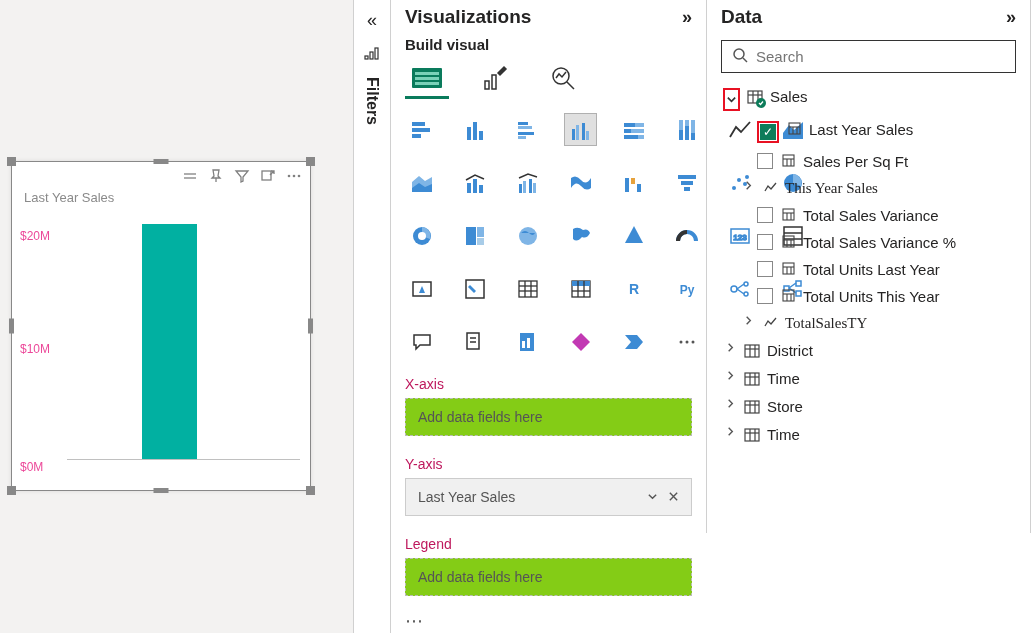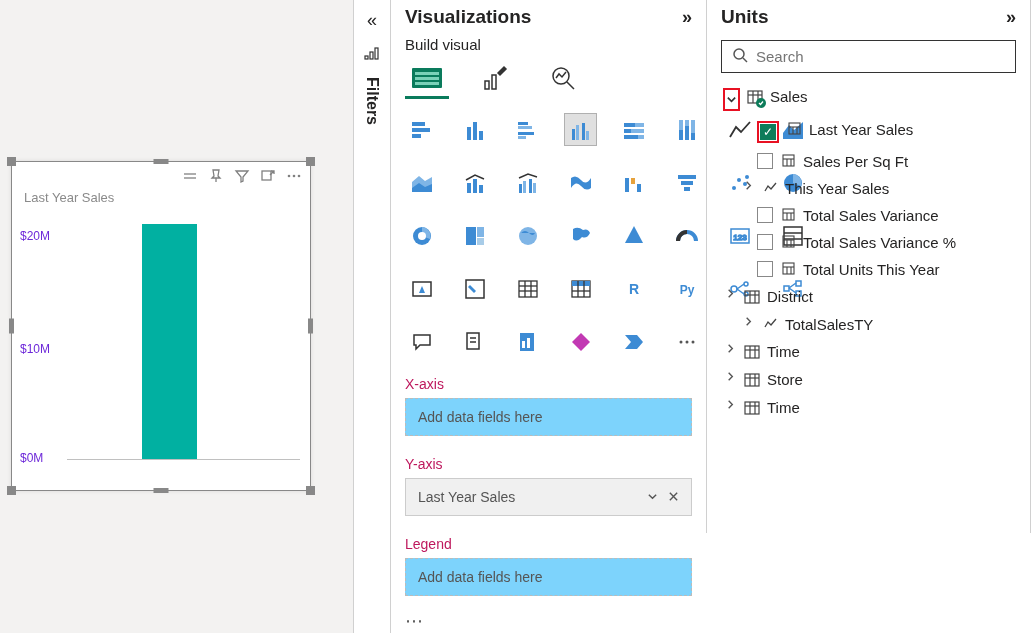--- a/index.html
+++ b/index.html
@@ -553,7 +553,7 @@
 
 <div class="data-pane">
   <div class="pane-header">
-    <span>Units</span>
+    <span>Data</span>
     <span class="collapse-arrow">»</span>
   </div>
   <div class="search-box">

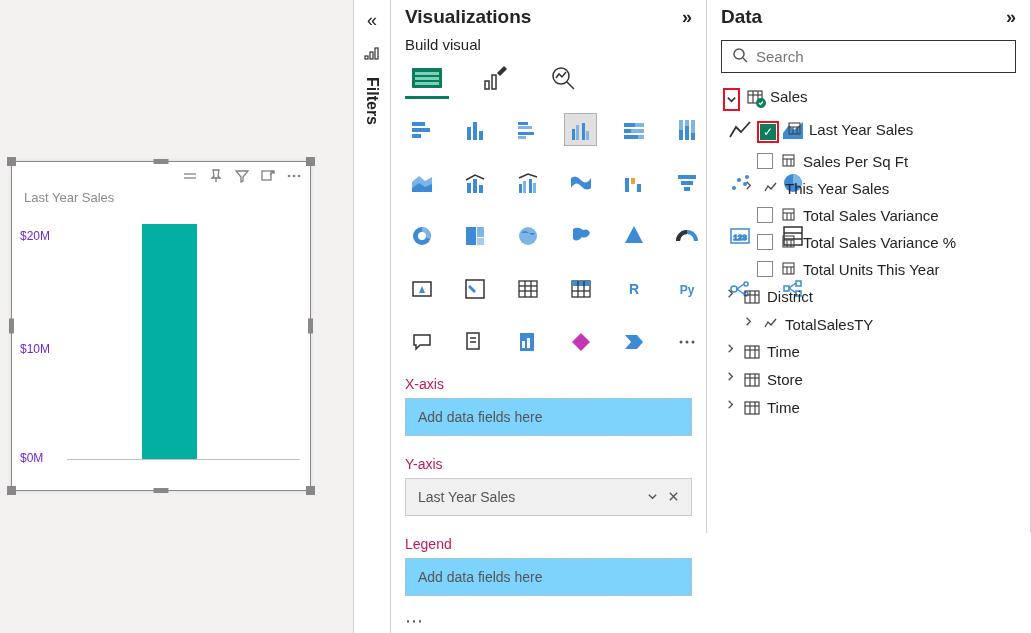--- a/index.html
+++ b/index.html
@@ -92,7 +92,7 @@
     font-size: 19px;
     font-weight: 600;
   }
-  .pane-sub { font-size:15px; font-weight:400; padding: 2px 14px 6px; }
+  .pane-sub { font-size:15px; font-weight:700; padding: 2px 14px 6px; }
   .tool-tabs { display:flex; gap:24px; padding: 0 14px 6px; }
   .tool-tab { width:44px; height:40px; display:flex; align-items:center; justify-content:center; border-bottom:3px solid transparent;}
   .tool-tab.active { border-bottom-color:#0a7b5c; }

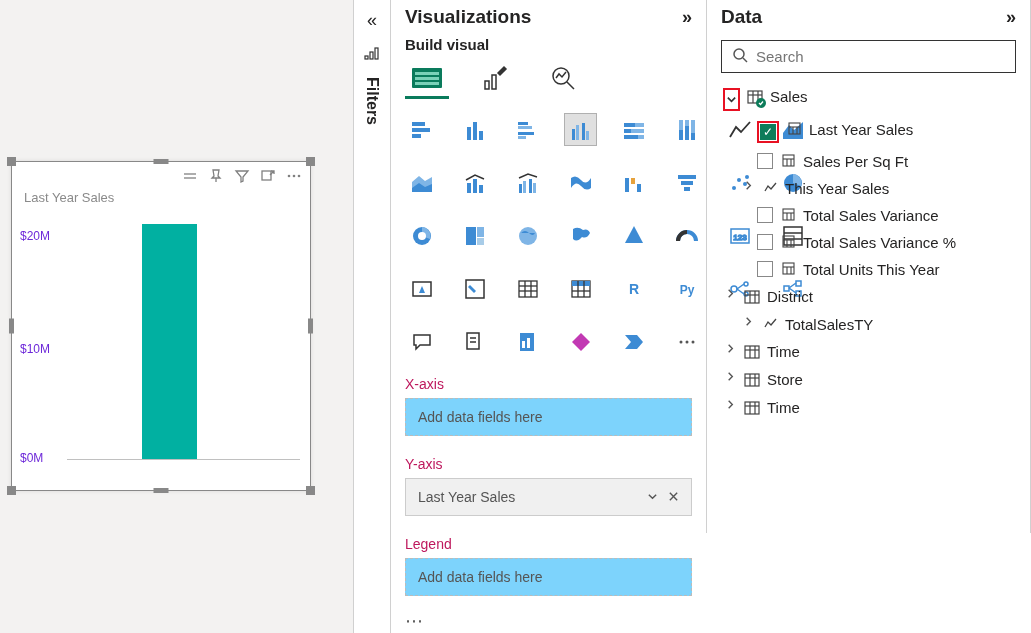--- a/index.html
+++ b/index.html
@@ -155,7 +155,7 @@
   .ficon { width:18px; display:flex; justify-content:center; color:#444; }
   .lvl1 { padding-left: 8px; }
   .lvl2 { padding-left: 42px; }
-  .lvl2b { padding-left: 26px; }
+  .lvl2b { padding-left: 26px; font-family: Liberation Serif, serif; }
   .red-box { border:2px solid #e81123; padding:1px;}
   .chev-svg { width:11px; height:11px; }
   .collapse-arrow { font-size:18px; cursor:pointer;}

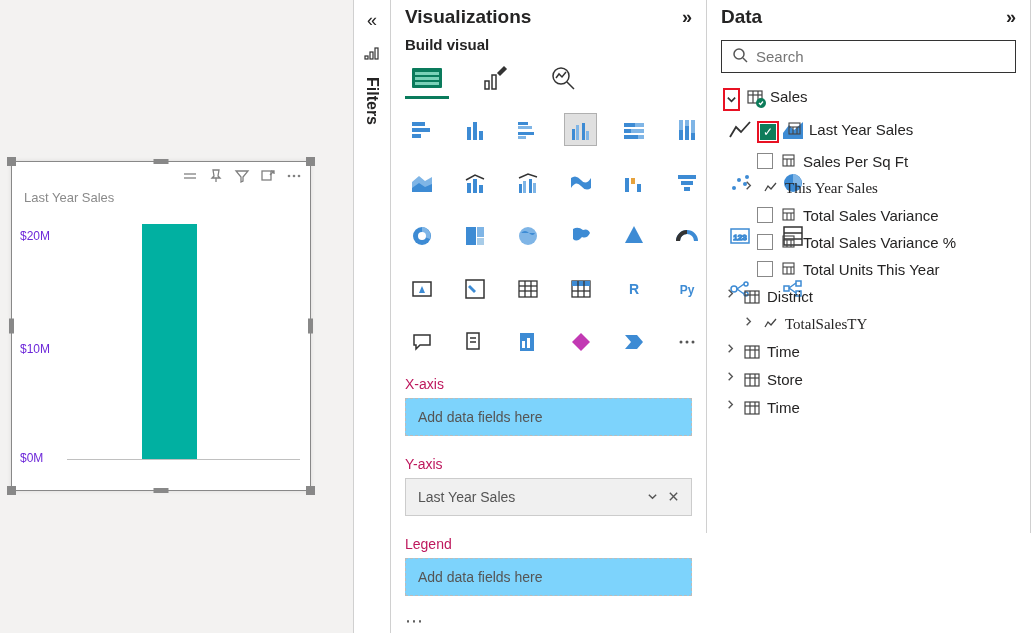--- a/index.html
+++ b/index.html
@@ -54,7 +54,7 @@
     height: 270px;
     padding: 0 10px;
   }
-  .y-axis-label { position:absolute; left:8px; font-size:12px; color:#6d28d9; transform:translateY(-50%);}
+  .y-axis-label { position:absolute; left:8px; font-size:12px; color:#ec4899; transform:translateY(-50%);}
   .bar-single {
     position:absolute; bottom:20px; left:130px;
     width:55px; height:235px; background:#01b0a1;

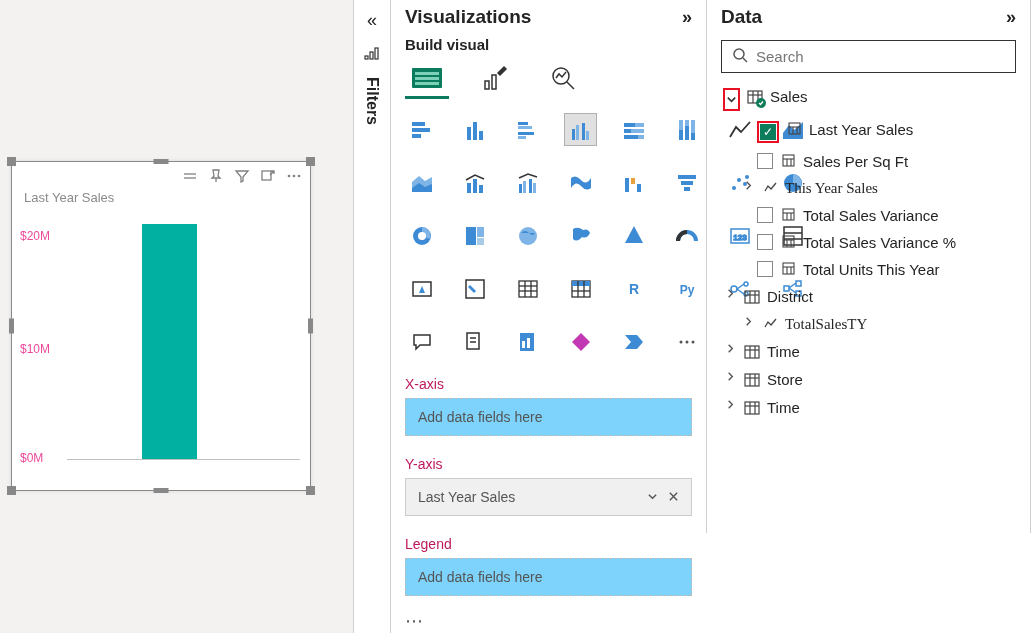--- a/index.html
+++ b/index.html
@@ -660,6 +660,18 @@
             <line x1="10" y1="6" x2="10" y2="13"></line>
           </svg>
         </span>
+      <span>Total Units Last Year</span>
+    </div>
+    <div class="tree-row lvl2">
+      <span class="cb"></span>
+      <span class="ficon">
+          <svg width="15" height="15" viewBox="0 0 15 15" fill="none" stroke="#444" stroke-width="1.1">
+            <rect x="2" y="2" width="11" height="11"></rect>
+            <line x1="2" y1="6" x2="13" y2="6"></line>
+            <line x1="6" y1="6" x2="6" y2="13"></line>
+            <line x1="10" y1="6" x2="10" y2="13"></line>
+          </svg>
+        </span>
       <span>Total Units This Year</span>
     </div>
     <div class="tree-row lvl1">

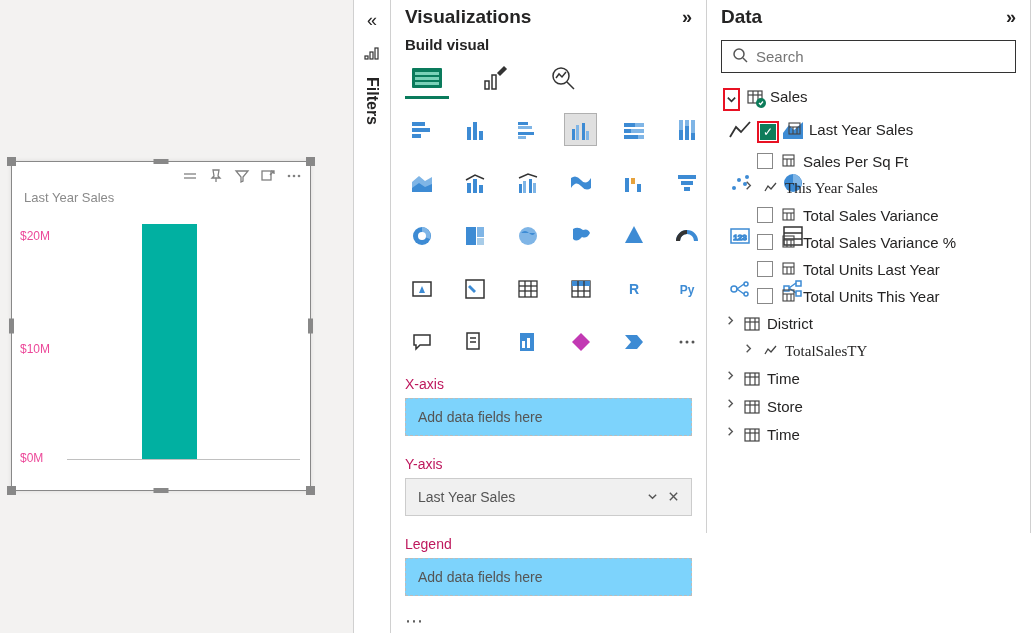--- a/index.html
+++ b/index.html
@@ -674,6 +674,18 @@
         </span>
       <span>Total Units This Year</span>
     </div>
+    <div class="tree-row lvl2b">
+      <span class="chev"><svg class="chev-svg" viewBox="0 0 12 12" fill="none" stroke="#555" stroke-width="1.5">
+            <path d="M4 2 L8 6 L4 10"></path>
+          </svg></span>
+      <span class="ficon">
+          <svg width="15" height="15" viewBox="0 0 15 15" fill="none" stroke="#444" stroke-width="1.3">
+            <path d="M2 11 L5 6 L8 9 L13 3"></path>
+          </svg>
+        </span>
+      <span>TotalSalesTY</span>
+    </div>
+
     <div class="tree-row lvl1">
       <span class="chev"><svg class="chev-svg" viewBox="0 0 12 12" fill="none" stroke="#555" stroke-width="1.5">
             <path d="M4 2 L8 6 L4 10"></path>
@@ -688,18 +700,6 @@
         </span>
       <span>District</span>
     </div>
-
-    <div class="tree-row lvl2b">
-      <span class="chev"><svg class="chev-svg" viewBox="0 0 12 12" fill="none" stroke="#555" stroke-width="1.5">
-            <path d="M4 2 L8 6 L4 10"></path>
-          </svg></span>
-      <span class="ficon">
-          <svg width="15" height="15" viewBox="0 0 15 15" fill="none" stroke="#444" stroke-width="1.3">
-            <path d="M2 11 L5 6 L8 9 L13 3"></path>
-          </svg>
-        </span>
-      <span>TotalSalesTY</span>
-    </div>
     <div class="tree-row lvl1">
       <span class="chev"><svg class="chev-svg" viewBox="0 0 12 12" fill="none" stroke="#555" stroke-width="1.5">
             <path d="M4 2 L8 6 L4 10"></path>

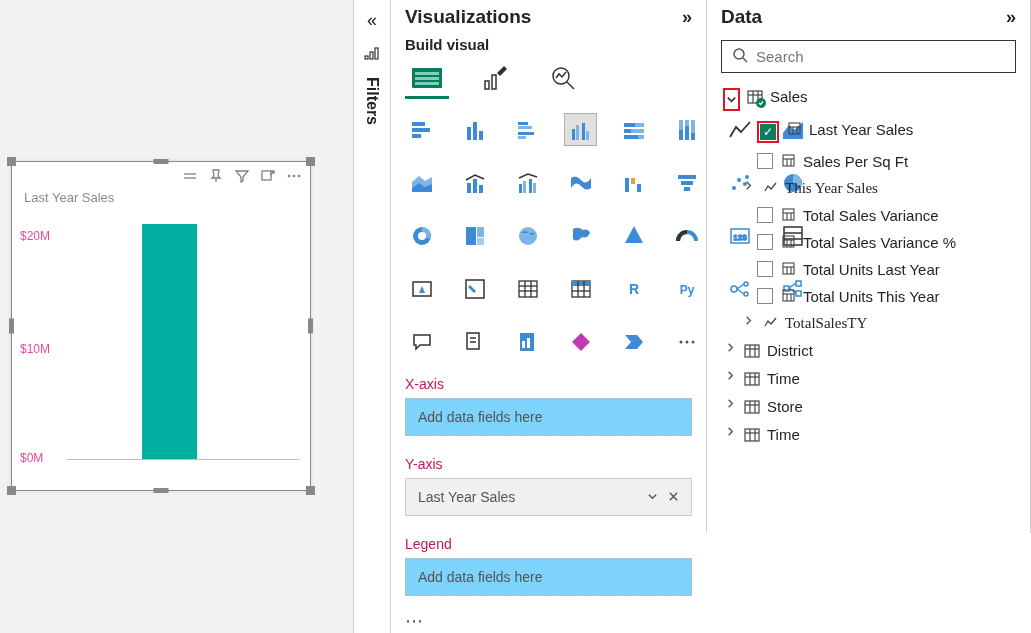--- a/index.html
+++ b/index.html
@@ -115,7 +115,7 @@
   .field-label { color:#be185d; font-size:14px; padding-bottom:6px; }
   .field-well {
     border:1px dashed #bbb;
-    background:#7dd3fc;
+    background:#84cc16;
     padding: 10px 12px;
     color:#555;
     font-size:14px;

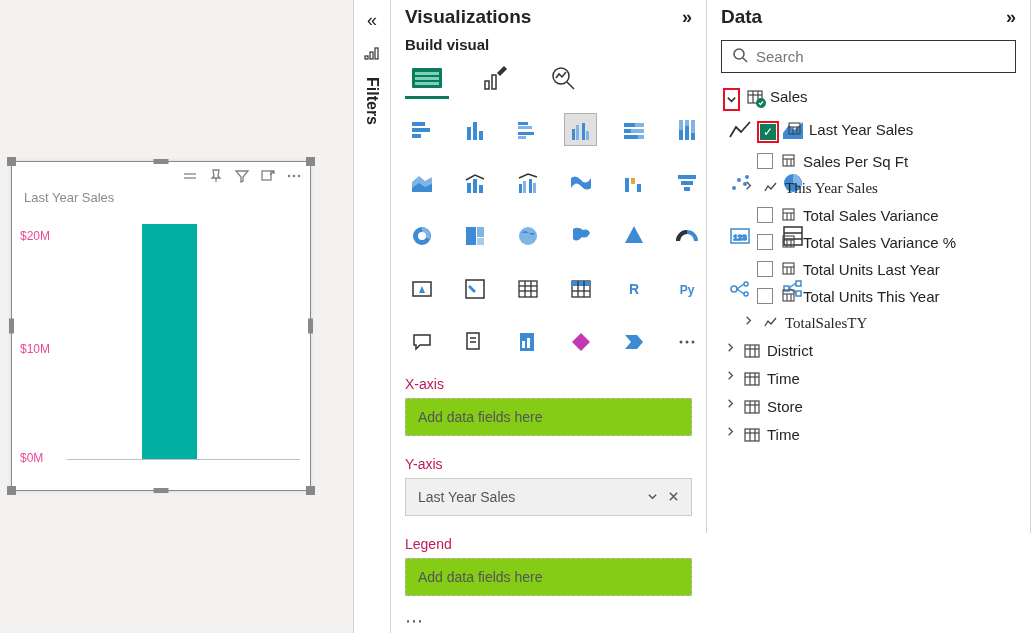--- a/index.html
+++ b/index.html
@@ -209,7 +209,7 @@
     <div class="chart-body">
       <div class="y-axis-label" style="top:27px">$20M</div>
       <div class="y-axis-label" style="top:140px">$10M</div>
-      <div class="y-axis-label" style="top:249px">$0M</div>
+      <div class="y-axis-label" style="top:258px">$0M</div>
       <div class="axis-line"></div>
       <div class="bar-single"></div>
     </div>

